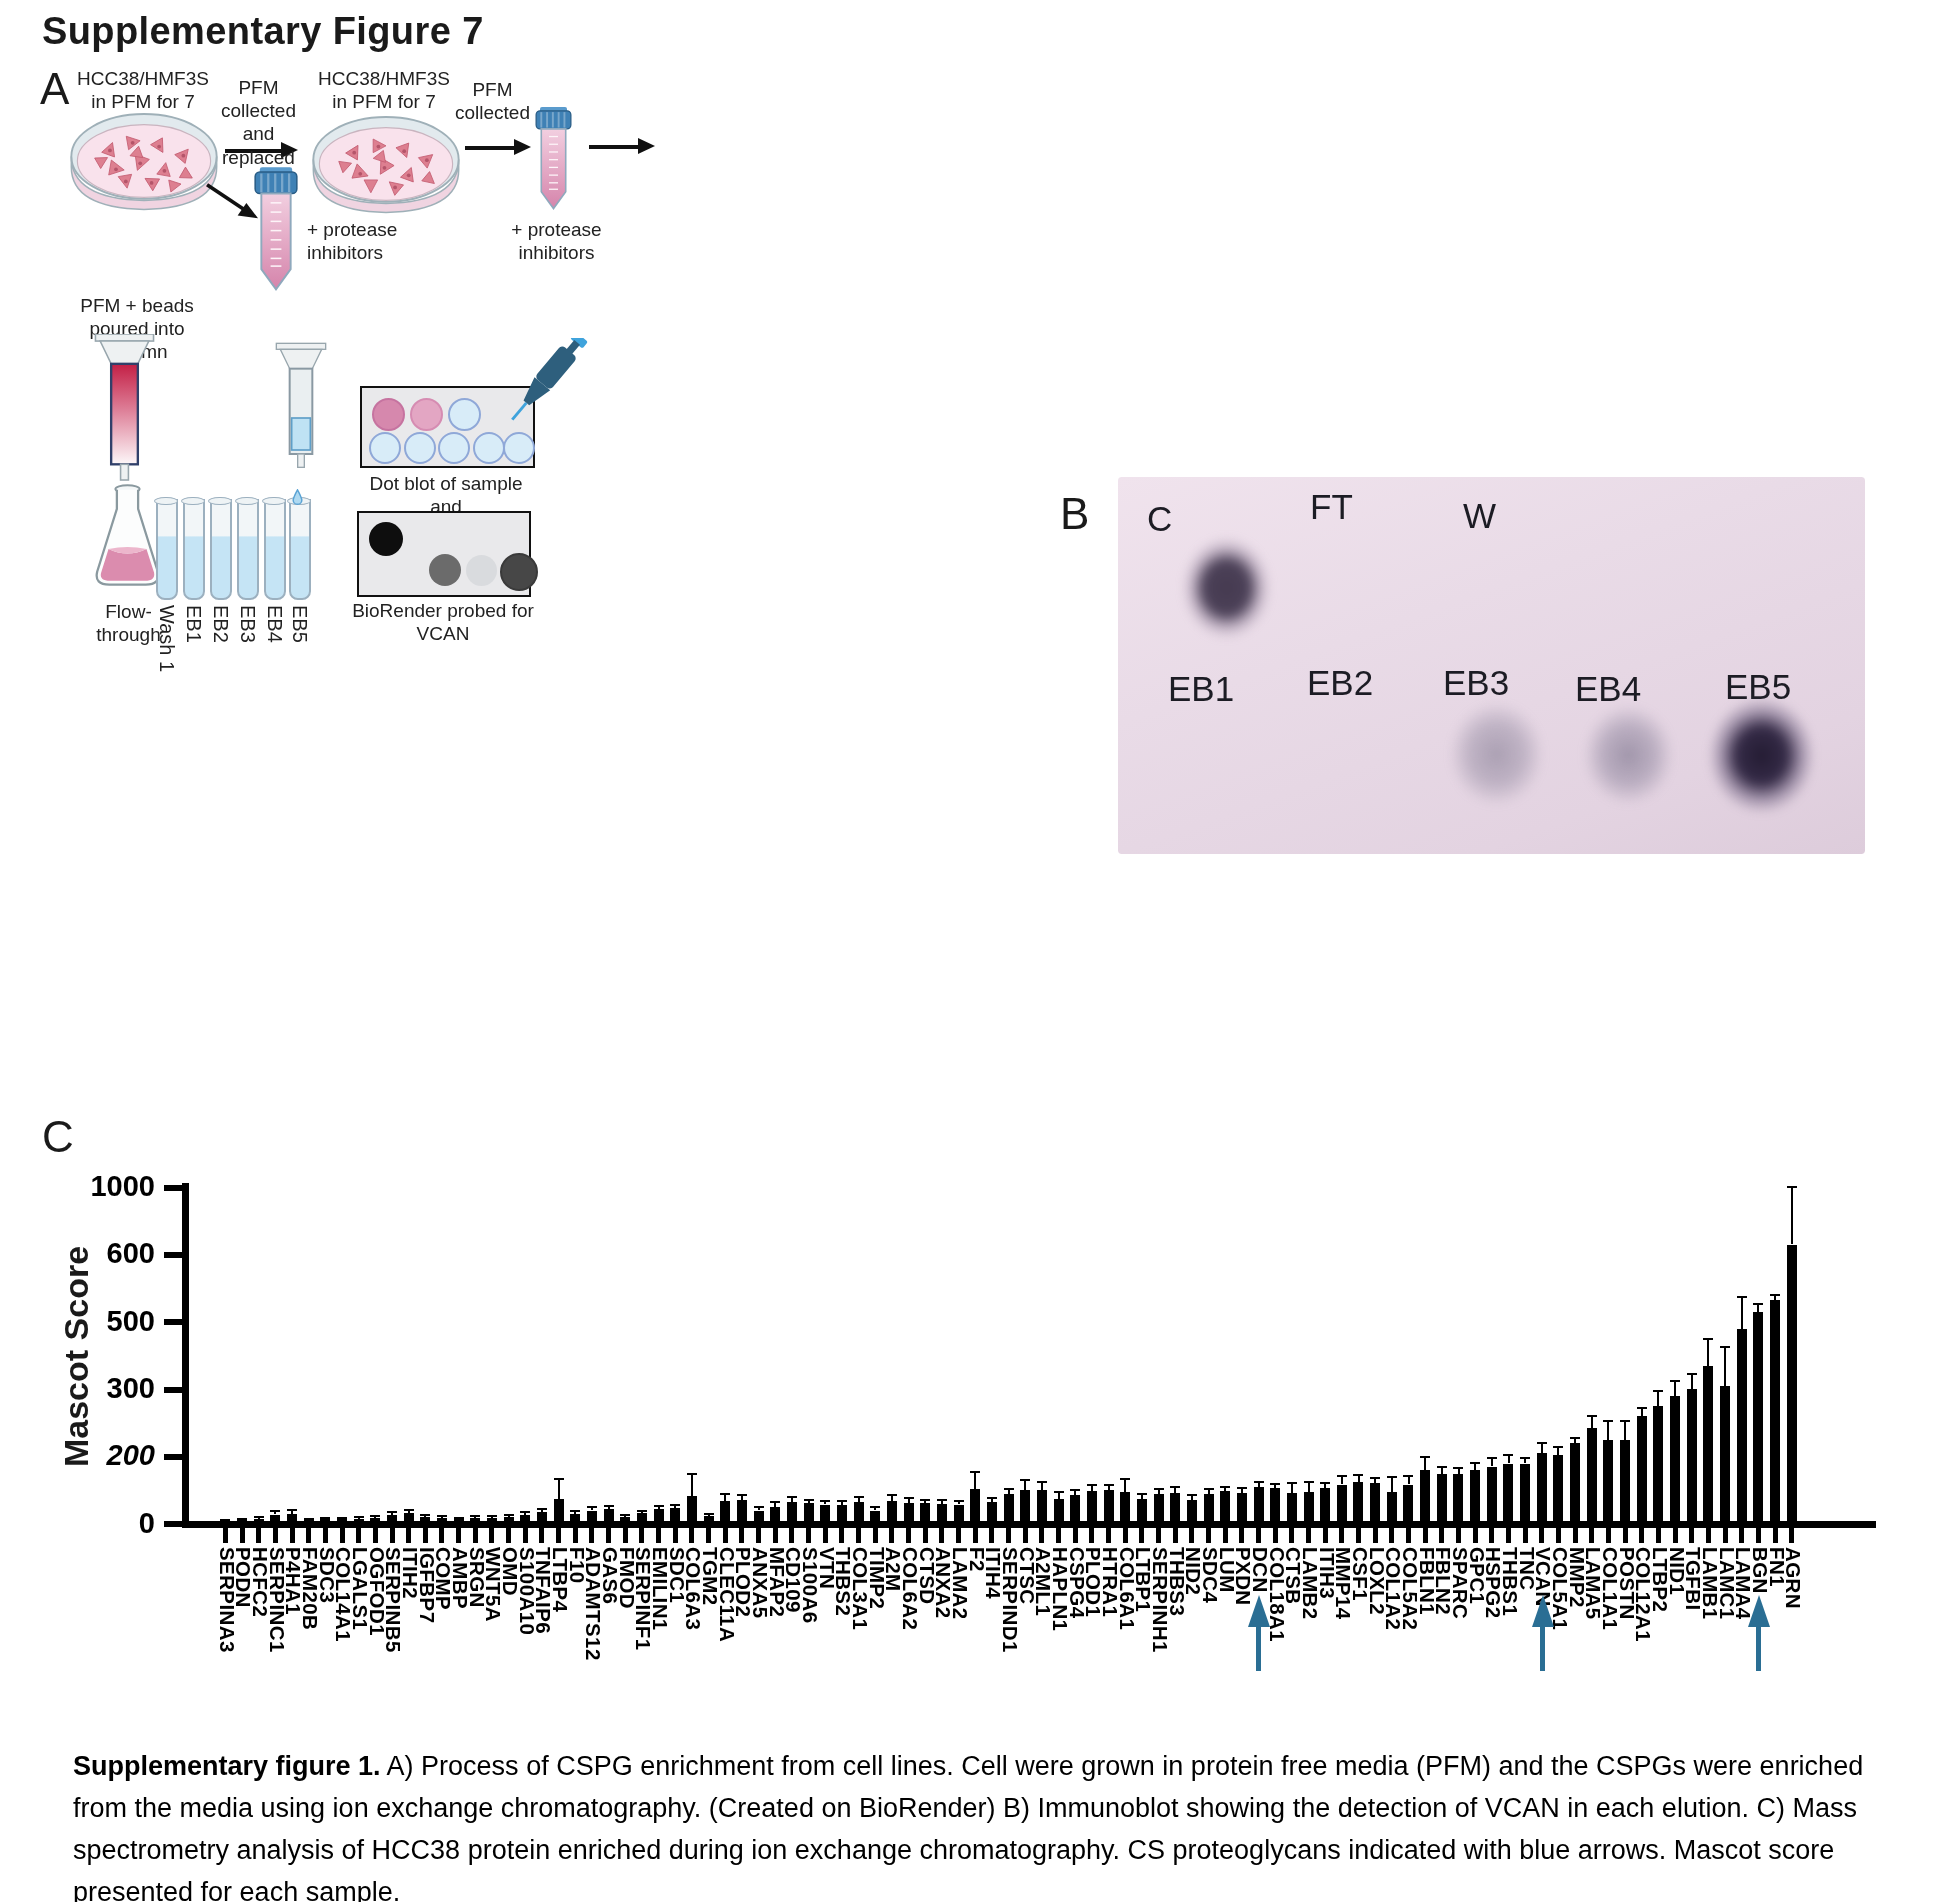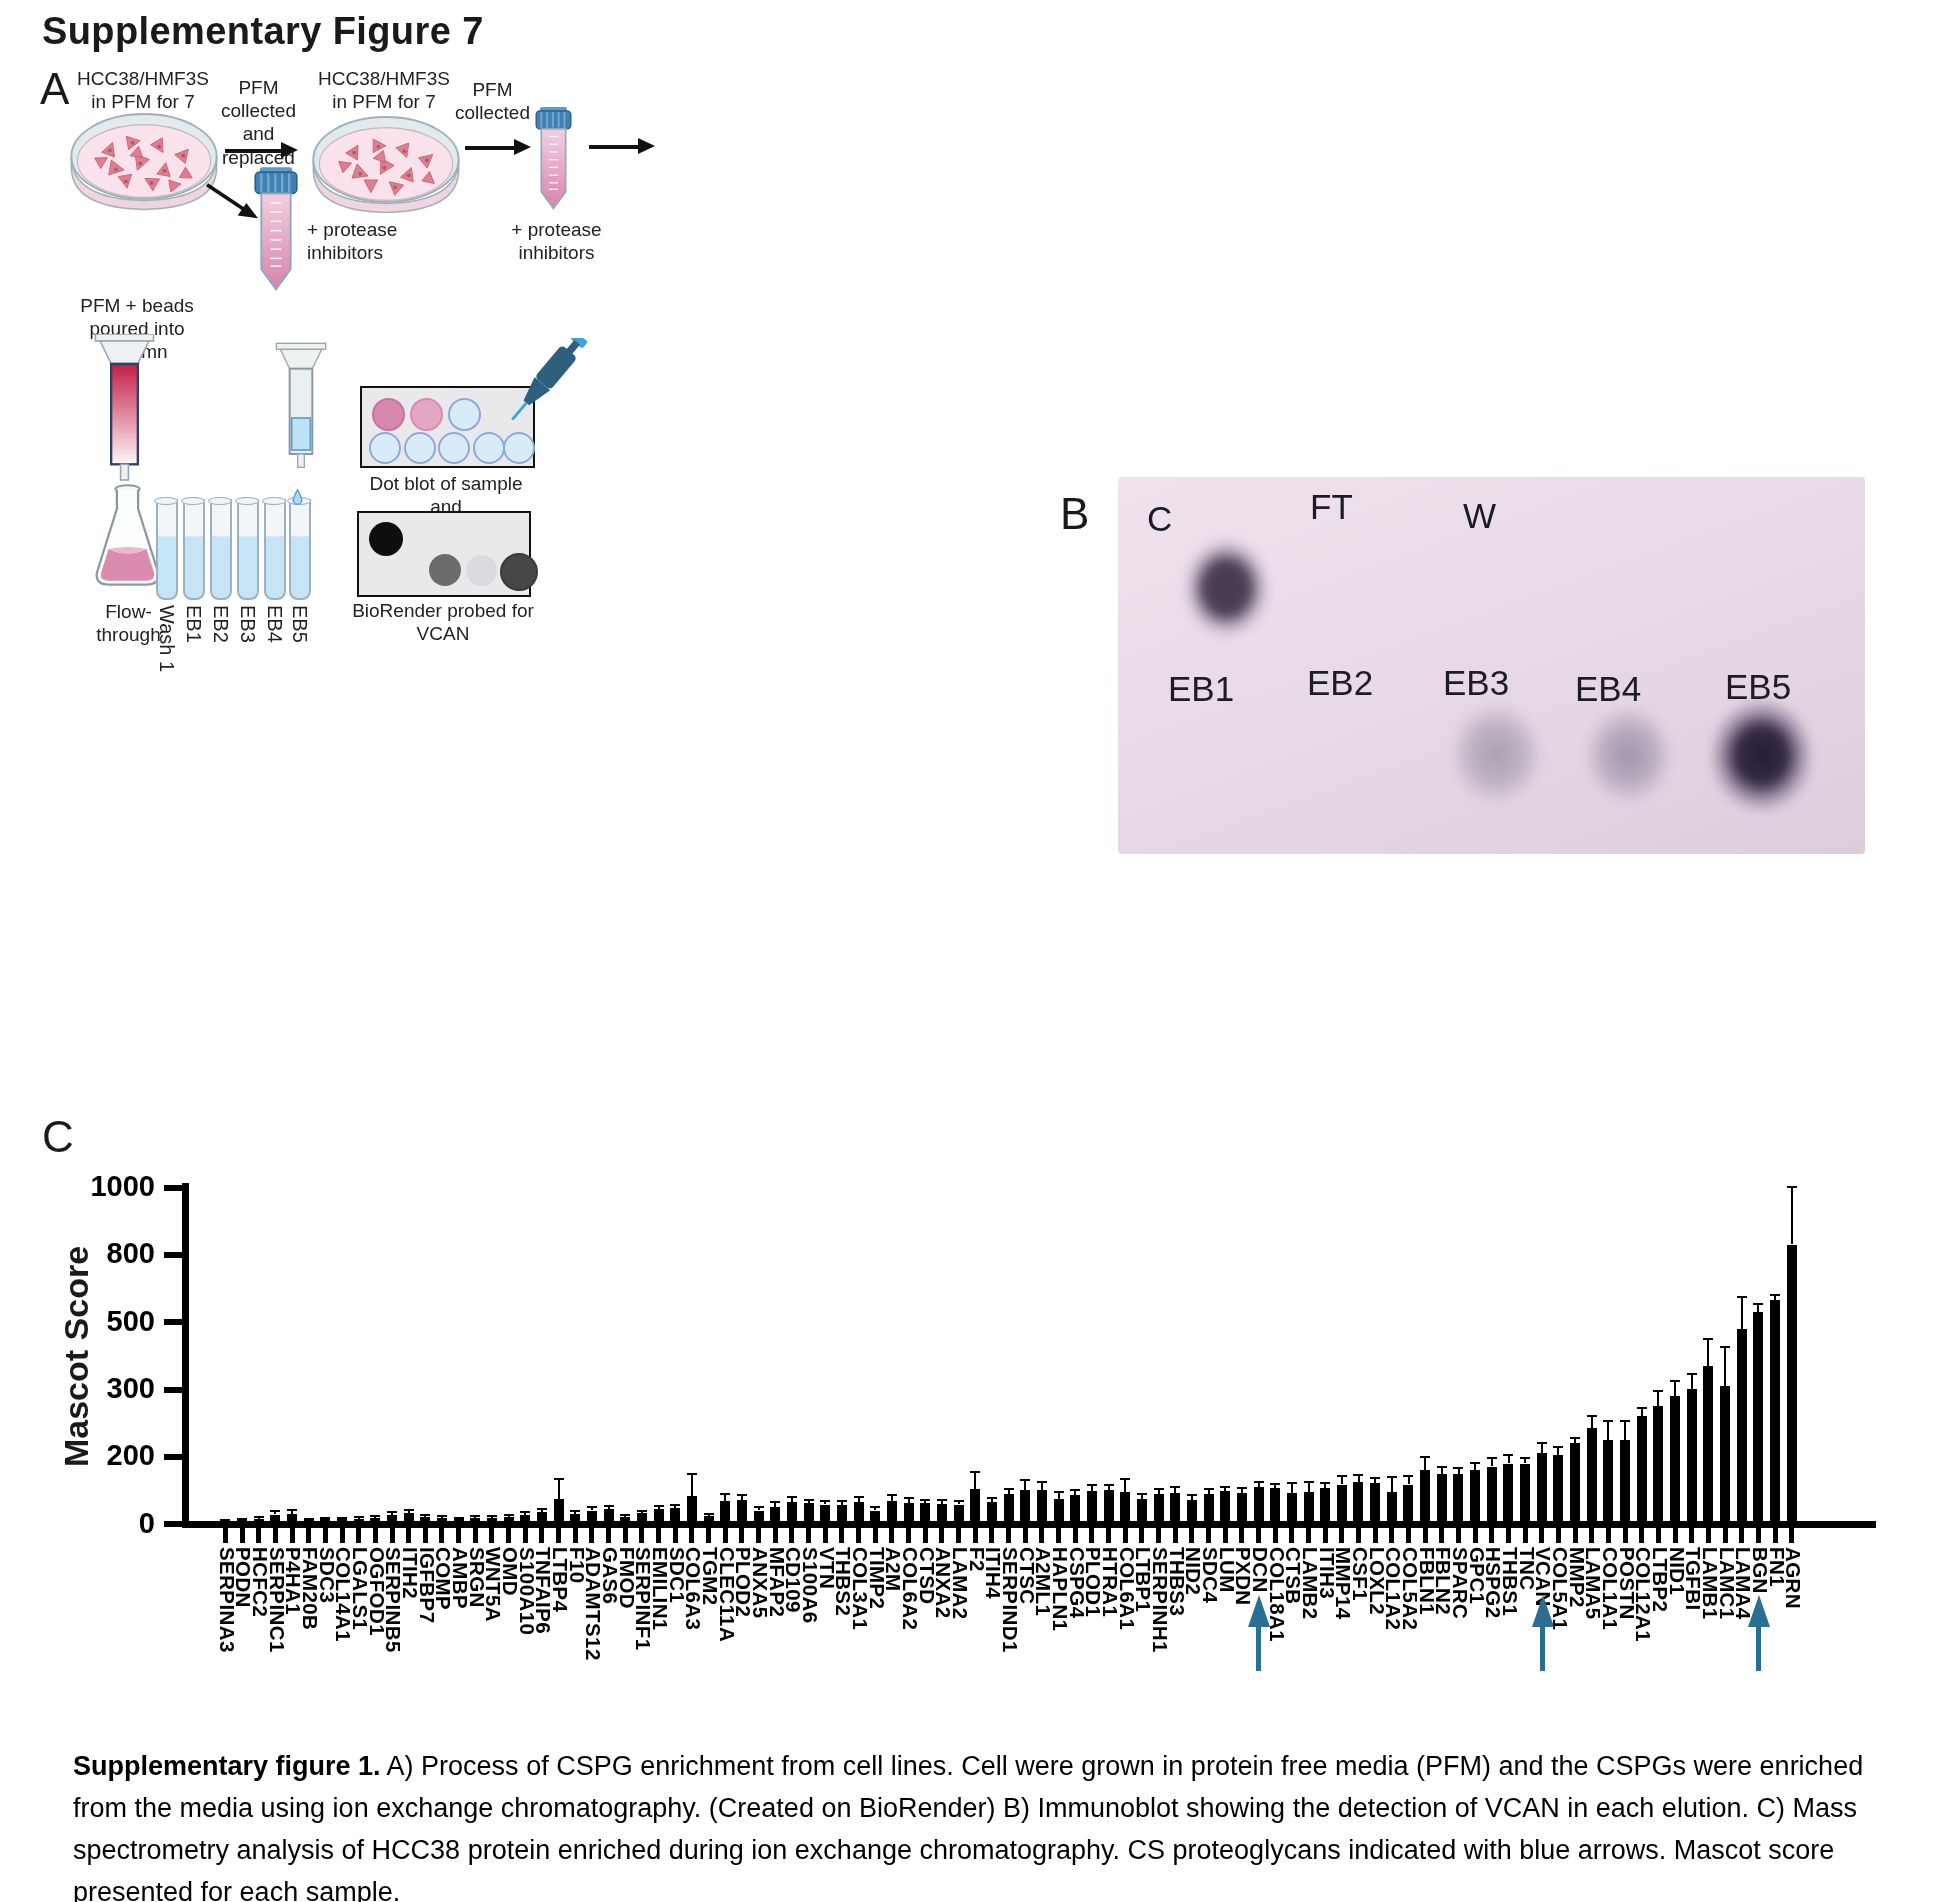--- a/index.html
+++ b/index.html
@@ -320,7 +320,7 @@
       <div class="ytick" style="left: 164px; top: 1319px; width: 19px; height: 5.9px;"></div>
       <div class="ytick-label" style="left: 44px; top: 1305px; width: 111px; height: 35px;">500</div>
       <div class="ytick" style="left: 164px; top: 1252px; width: 19px; height: 5.9px;"></div>
-      <div class="ytick-label" style="left: 44px; top: 1237px; width: 111px; height: 35px;">800</div>
+      <div class="ytick-label" style="left: 44px; top: 1237px; width: 111px; height: 35px;">600</div>
       <div class="ytick" style="left: 164px; top: 1185px; width: 19px; height: 5.9px;"></div>
       <div class="ytick-label" style="left: 44px; top: 1170px; width: 111px; height: 35px;">1000</div>
       <div class="bar" style="left: 220px; top: 1521px; width: 10.2px; height: 3.4px;"></div>

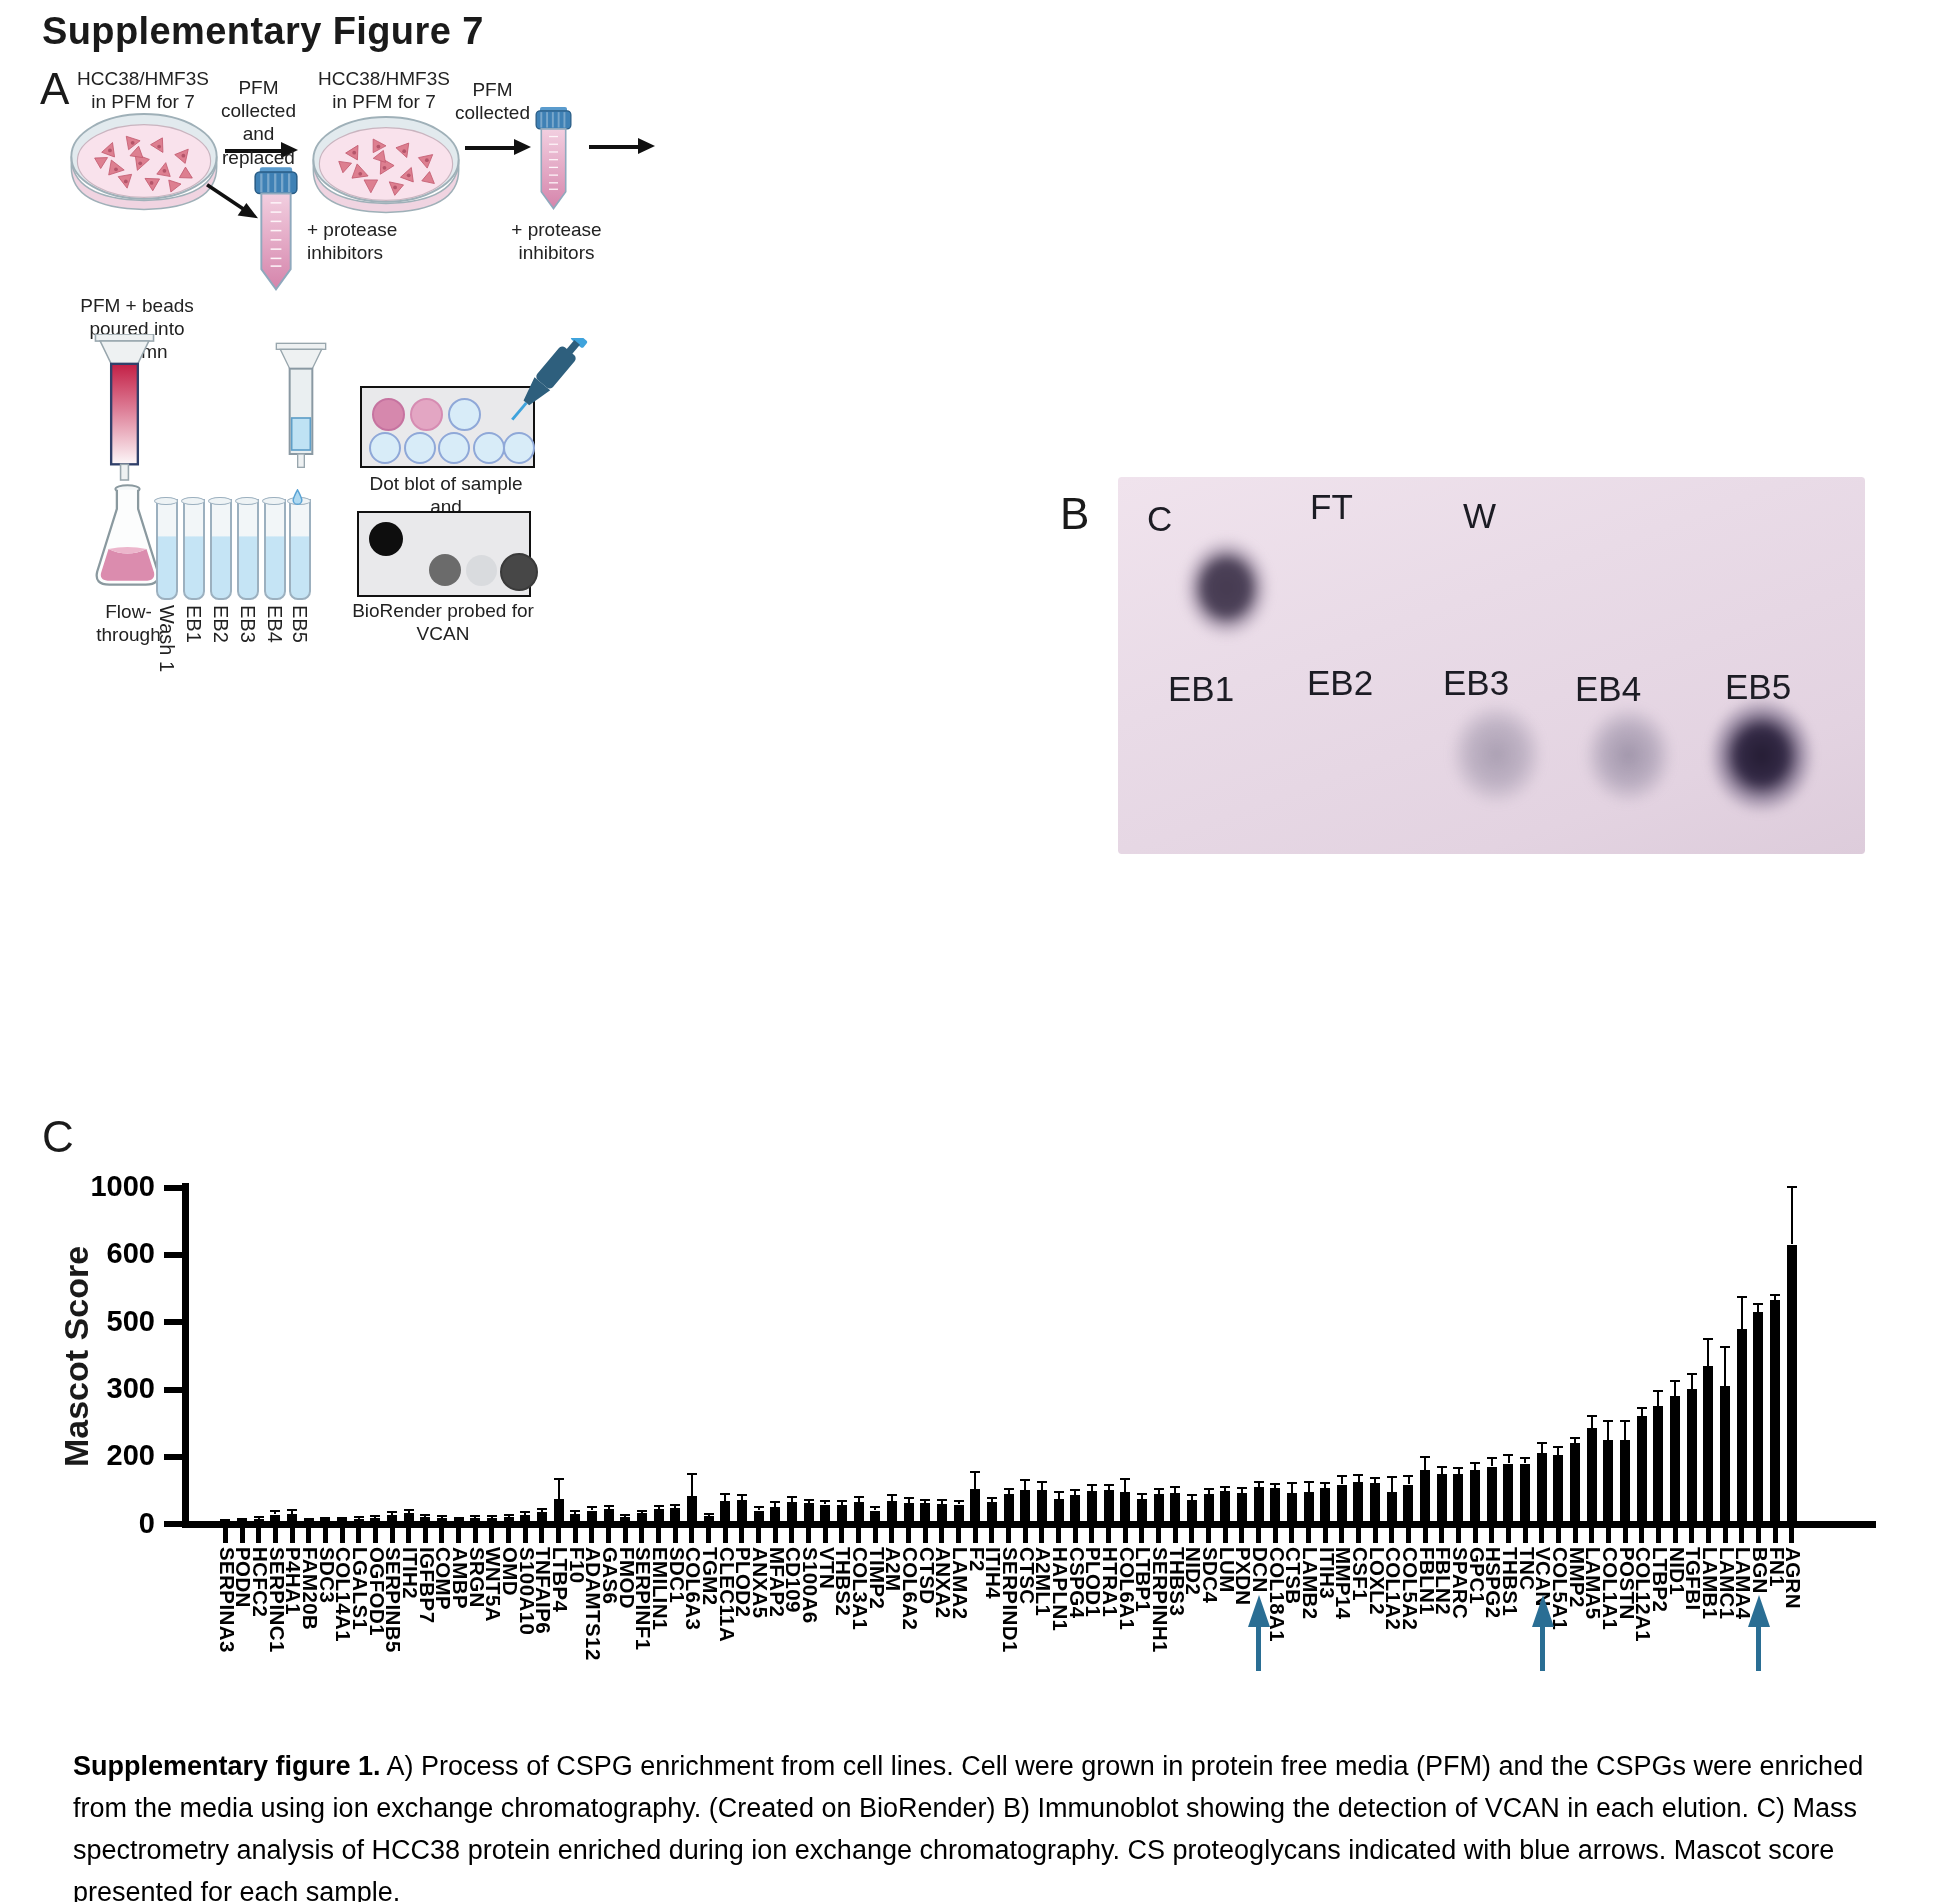--- a/index.html
+++ b/index.html
@@ -314,7 +314,7 @@
       <div class="ytick" style="left: 164px; top: 1521px; width: 19px; height: 5.9px;"></div>
       <div class="ytick-label" style="left: 44px; top: 1507px; width: 111px; height: 35px;">0</div>
       <div class="ytick" style="left: 164px; top: 1454px; width: 19px; height: 5.9px;"></div>
-      <div class="ytick-label" style="left: 44px; top: 1439px; width: 111px; height: 35px;">200</div>
+      <div class="ytick-label" style="left: 44px; top: 1439px; width: 111px; height: 35px; font-style: italic;">200</div>
       <div class="ytick" style="left: 164px; top: 1387px; width: 19px; height: 5.9px;"></div>
       <div class="ytick-label" style="left: 44px; top: 1372px; width: 111px; height: 35px;">300</div>
       <div class="ytick" style="left: 164px; top: 1319px; width: 19px; height: 5.9px;"></div>

